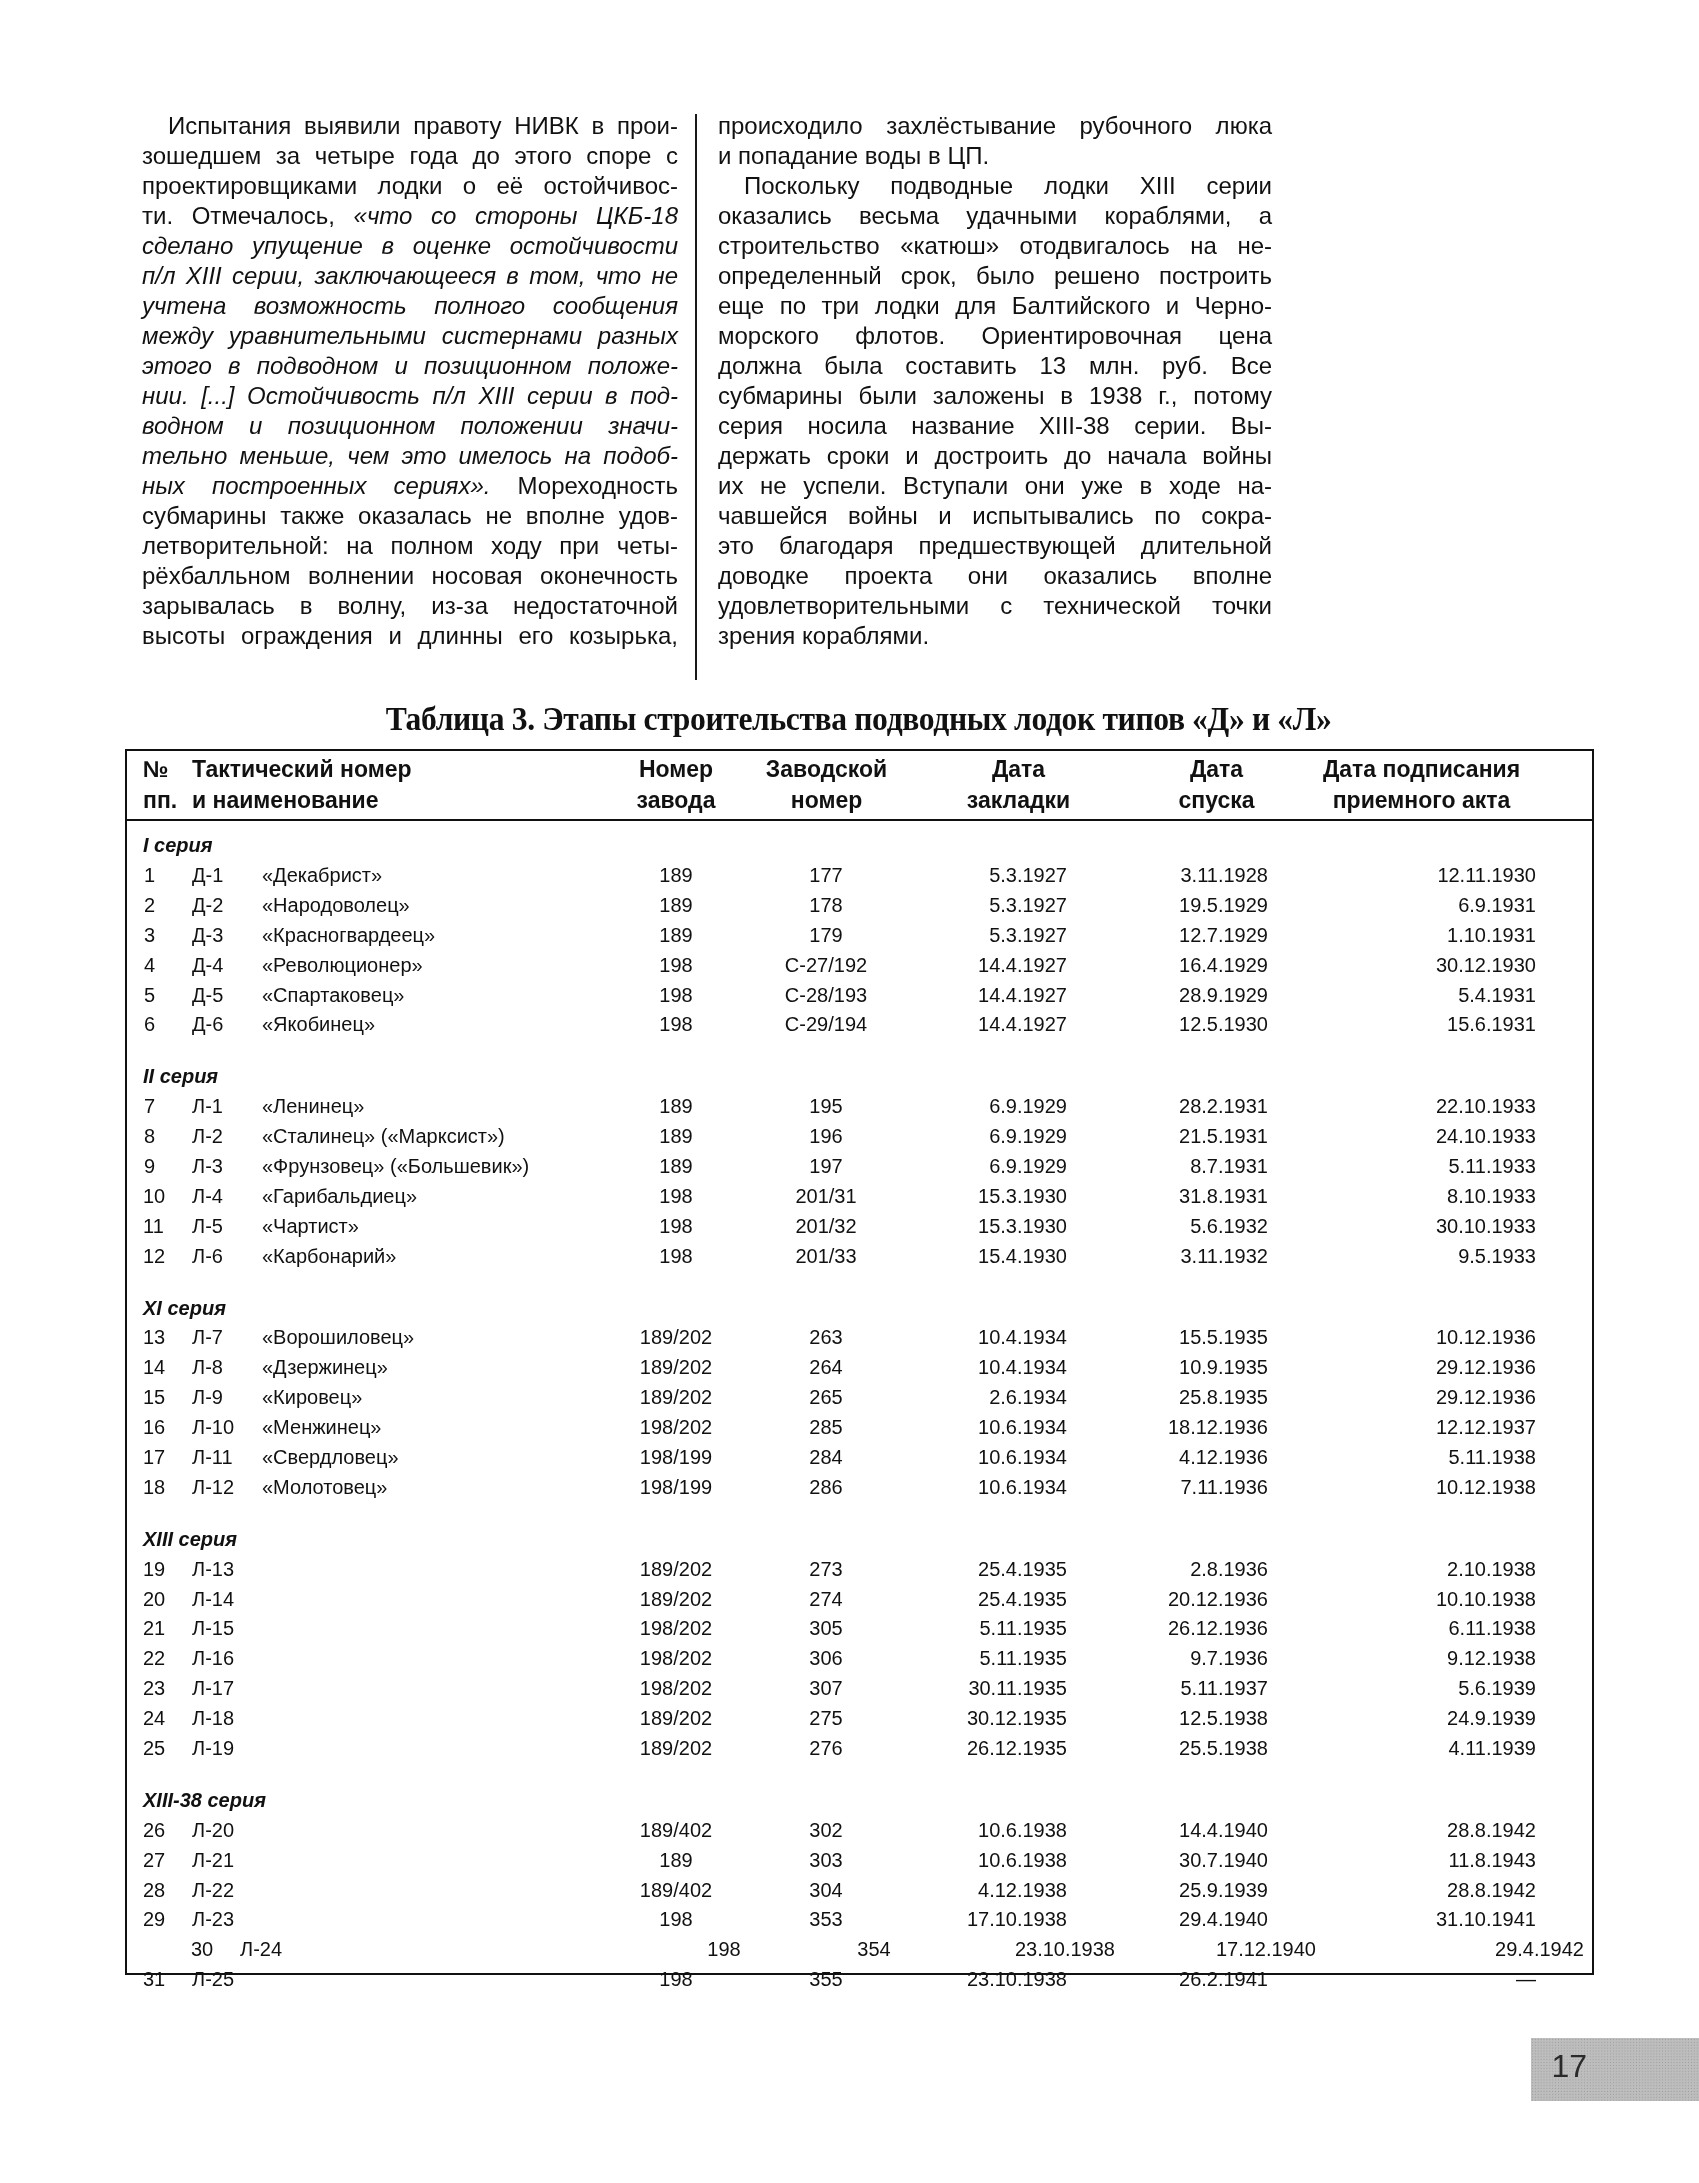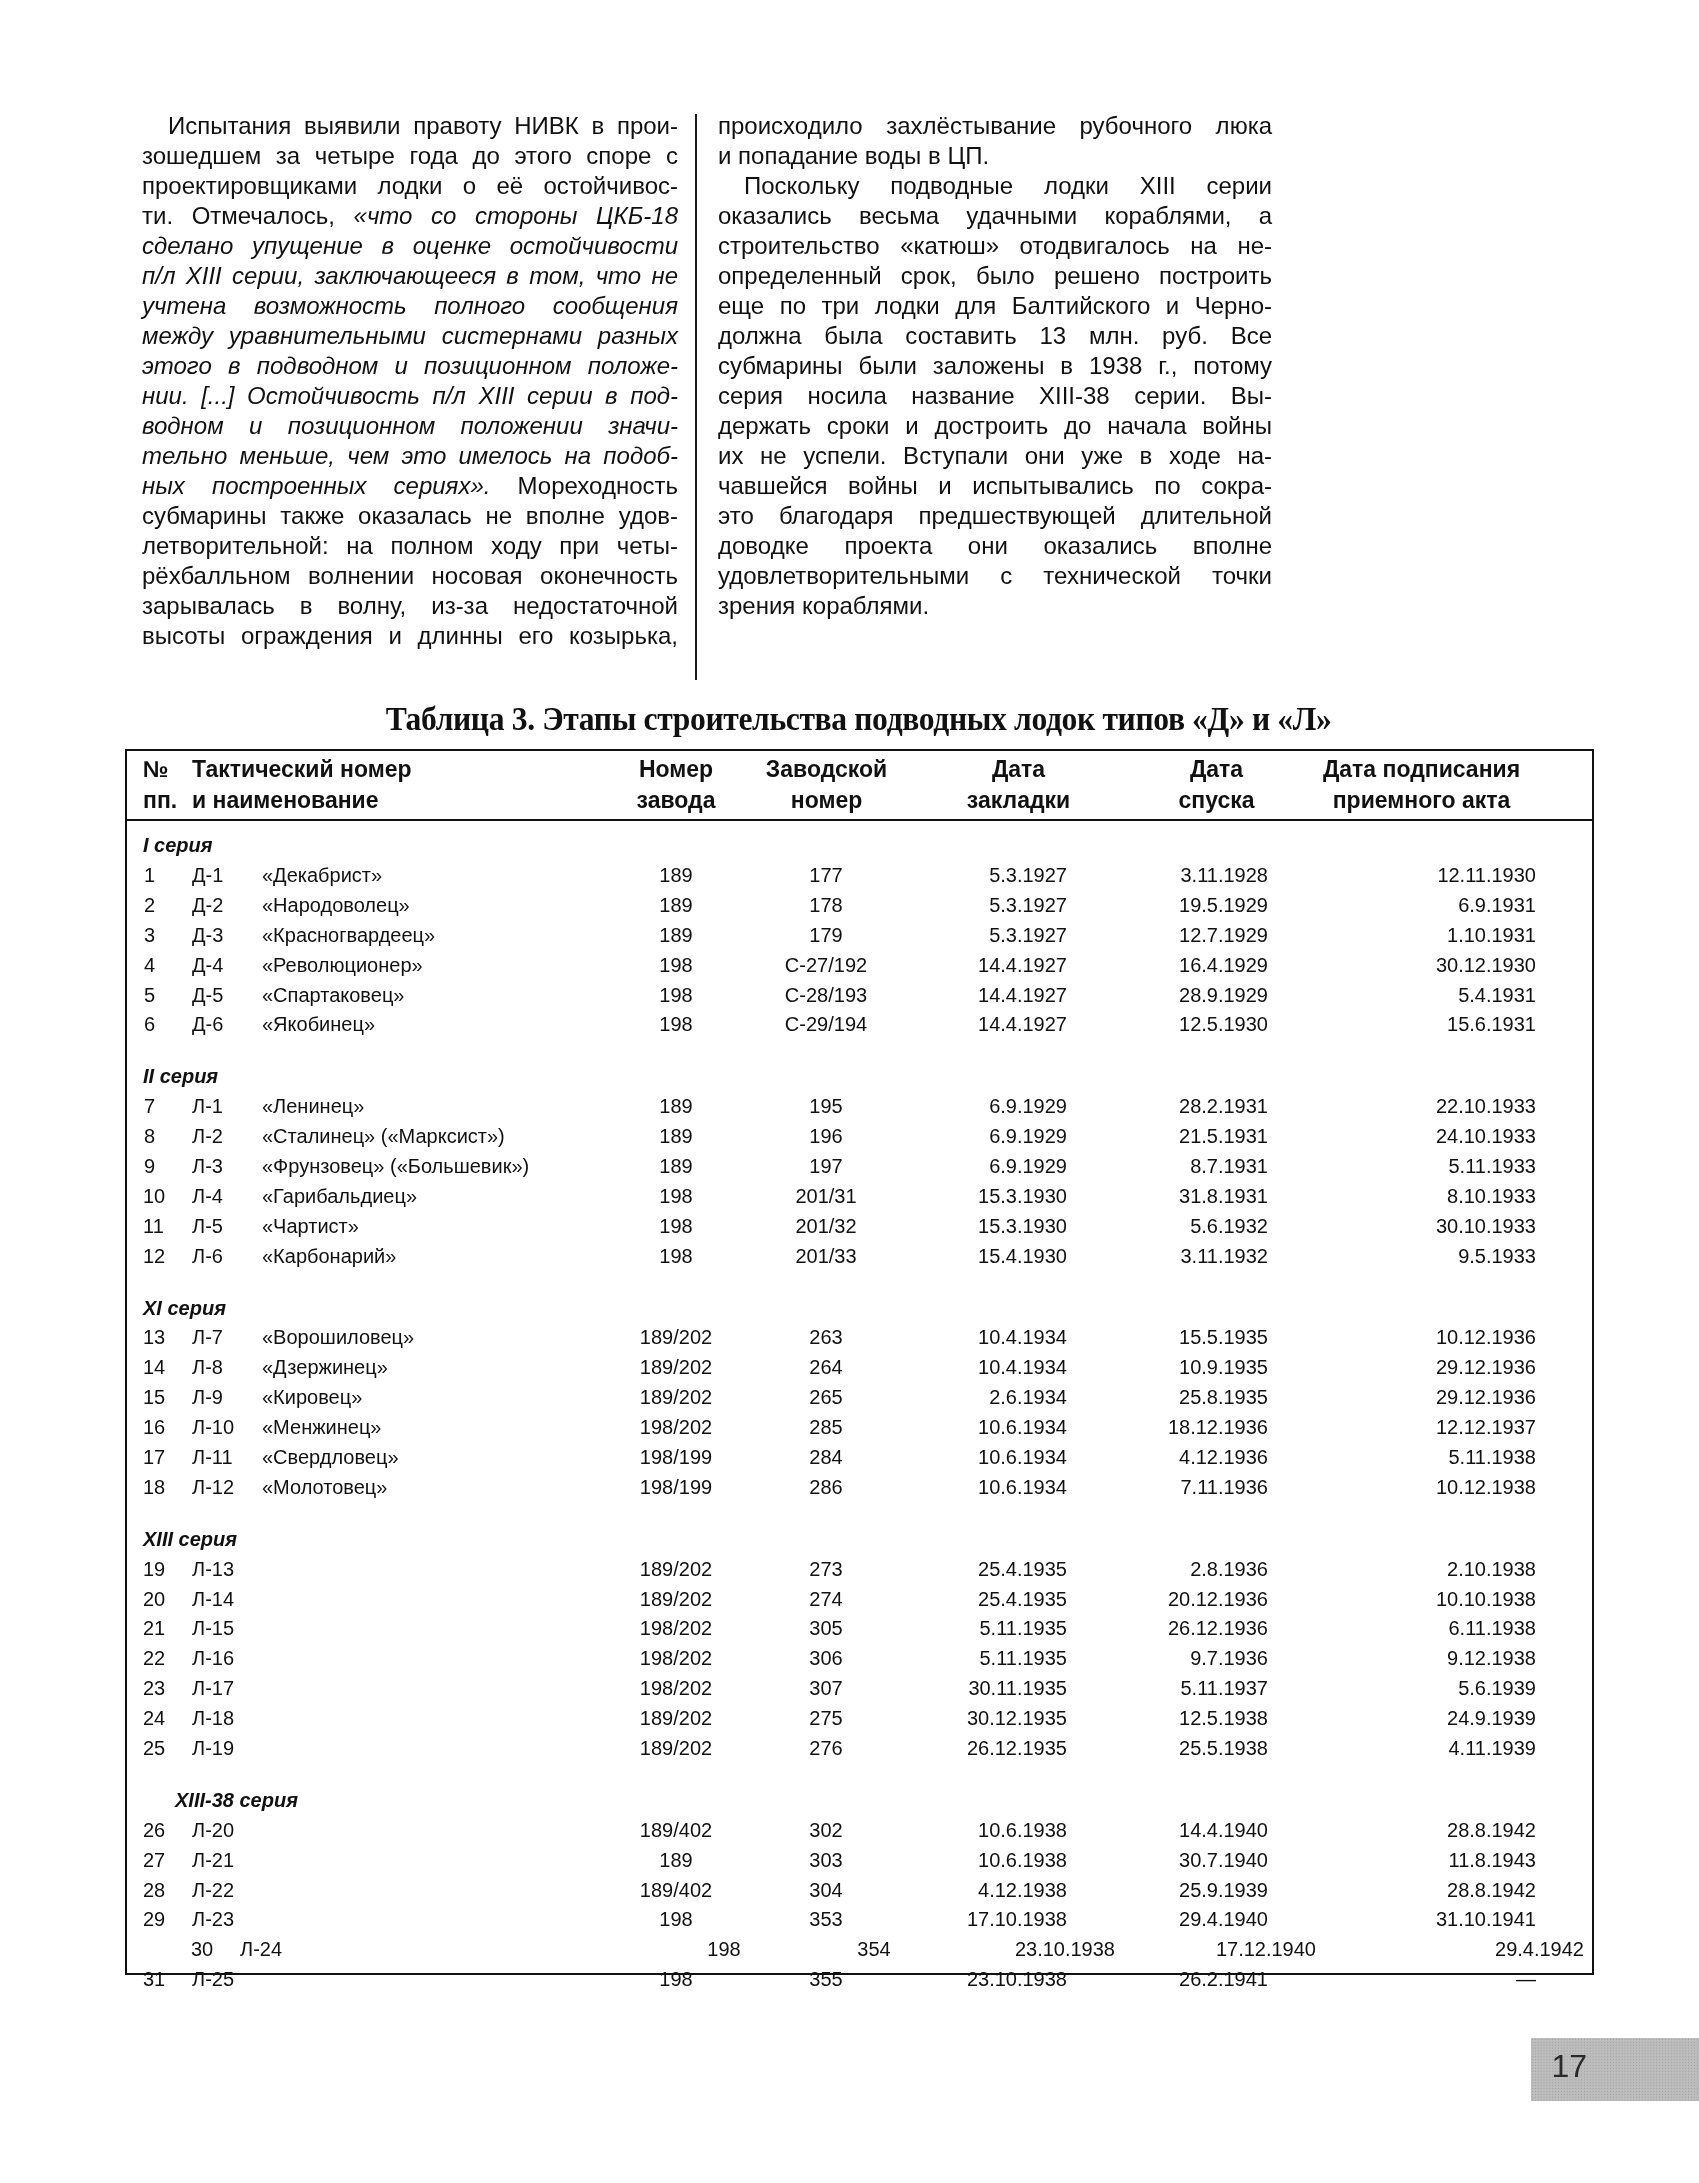--- a/index.html
+++ b/index.html
@@ -85,6 +85,7 @@
     <span class="line"><span>строительство «катюш» отодвигалось на не-</span></span>
     <span class="line"><span>определенный срок, было решено построить</span></span>
     <span class="line"><span>еще по три лодки для Балтийского и Черно-</span></span>
+    <span class="line"><span>морского флотов. Ориентировочная цена</span></span>
     <span class="line"><span>должна была составить 13 млн. руб. Все</span></span>
     <span class="line"><span>субмарины были заложены в 1938 г., потому</span></span>
     <span class="line"><span>серия носила название XIII-38 серии. Вы-</span></span>

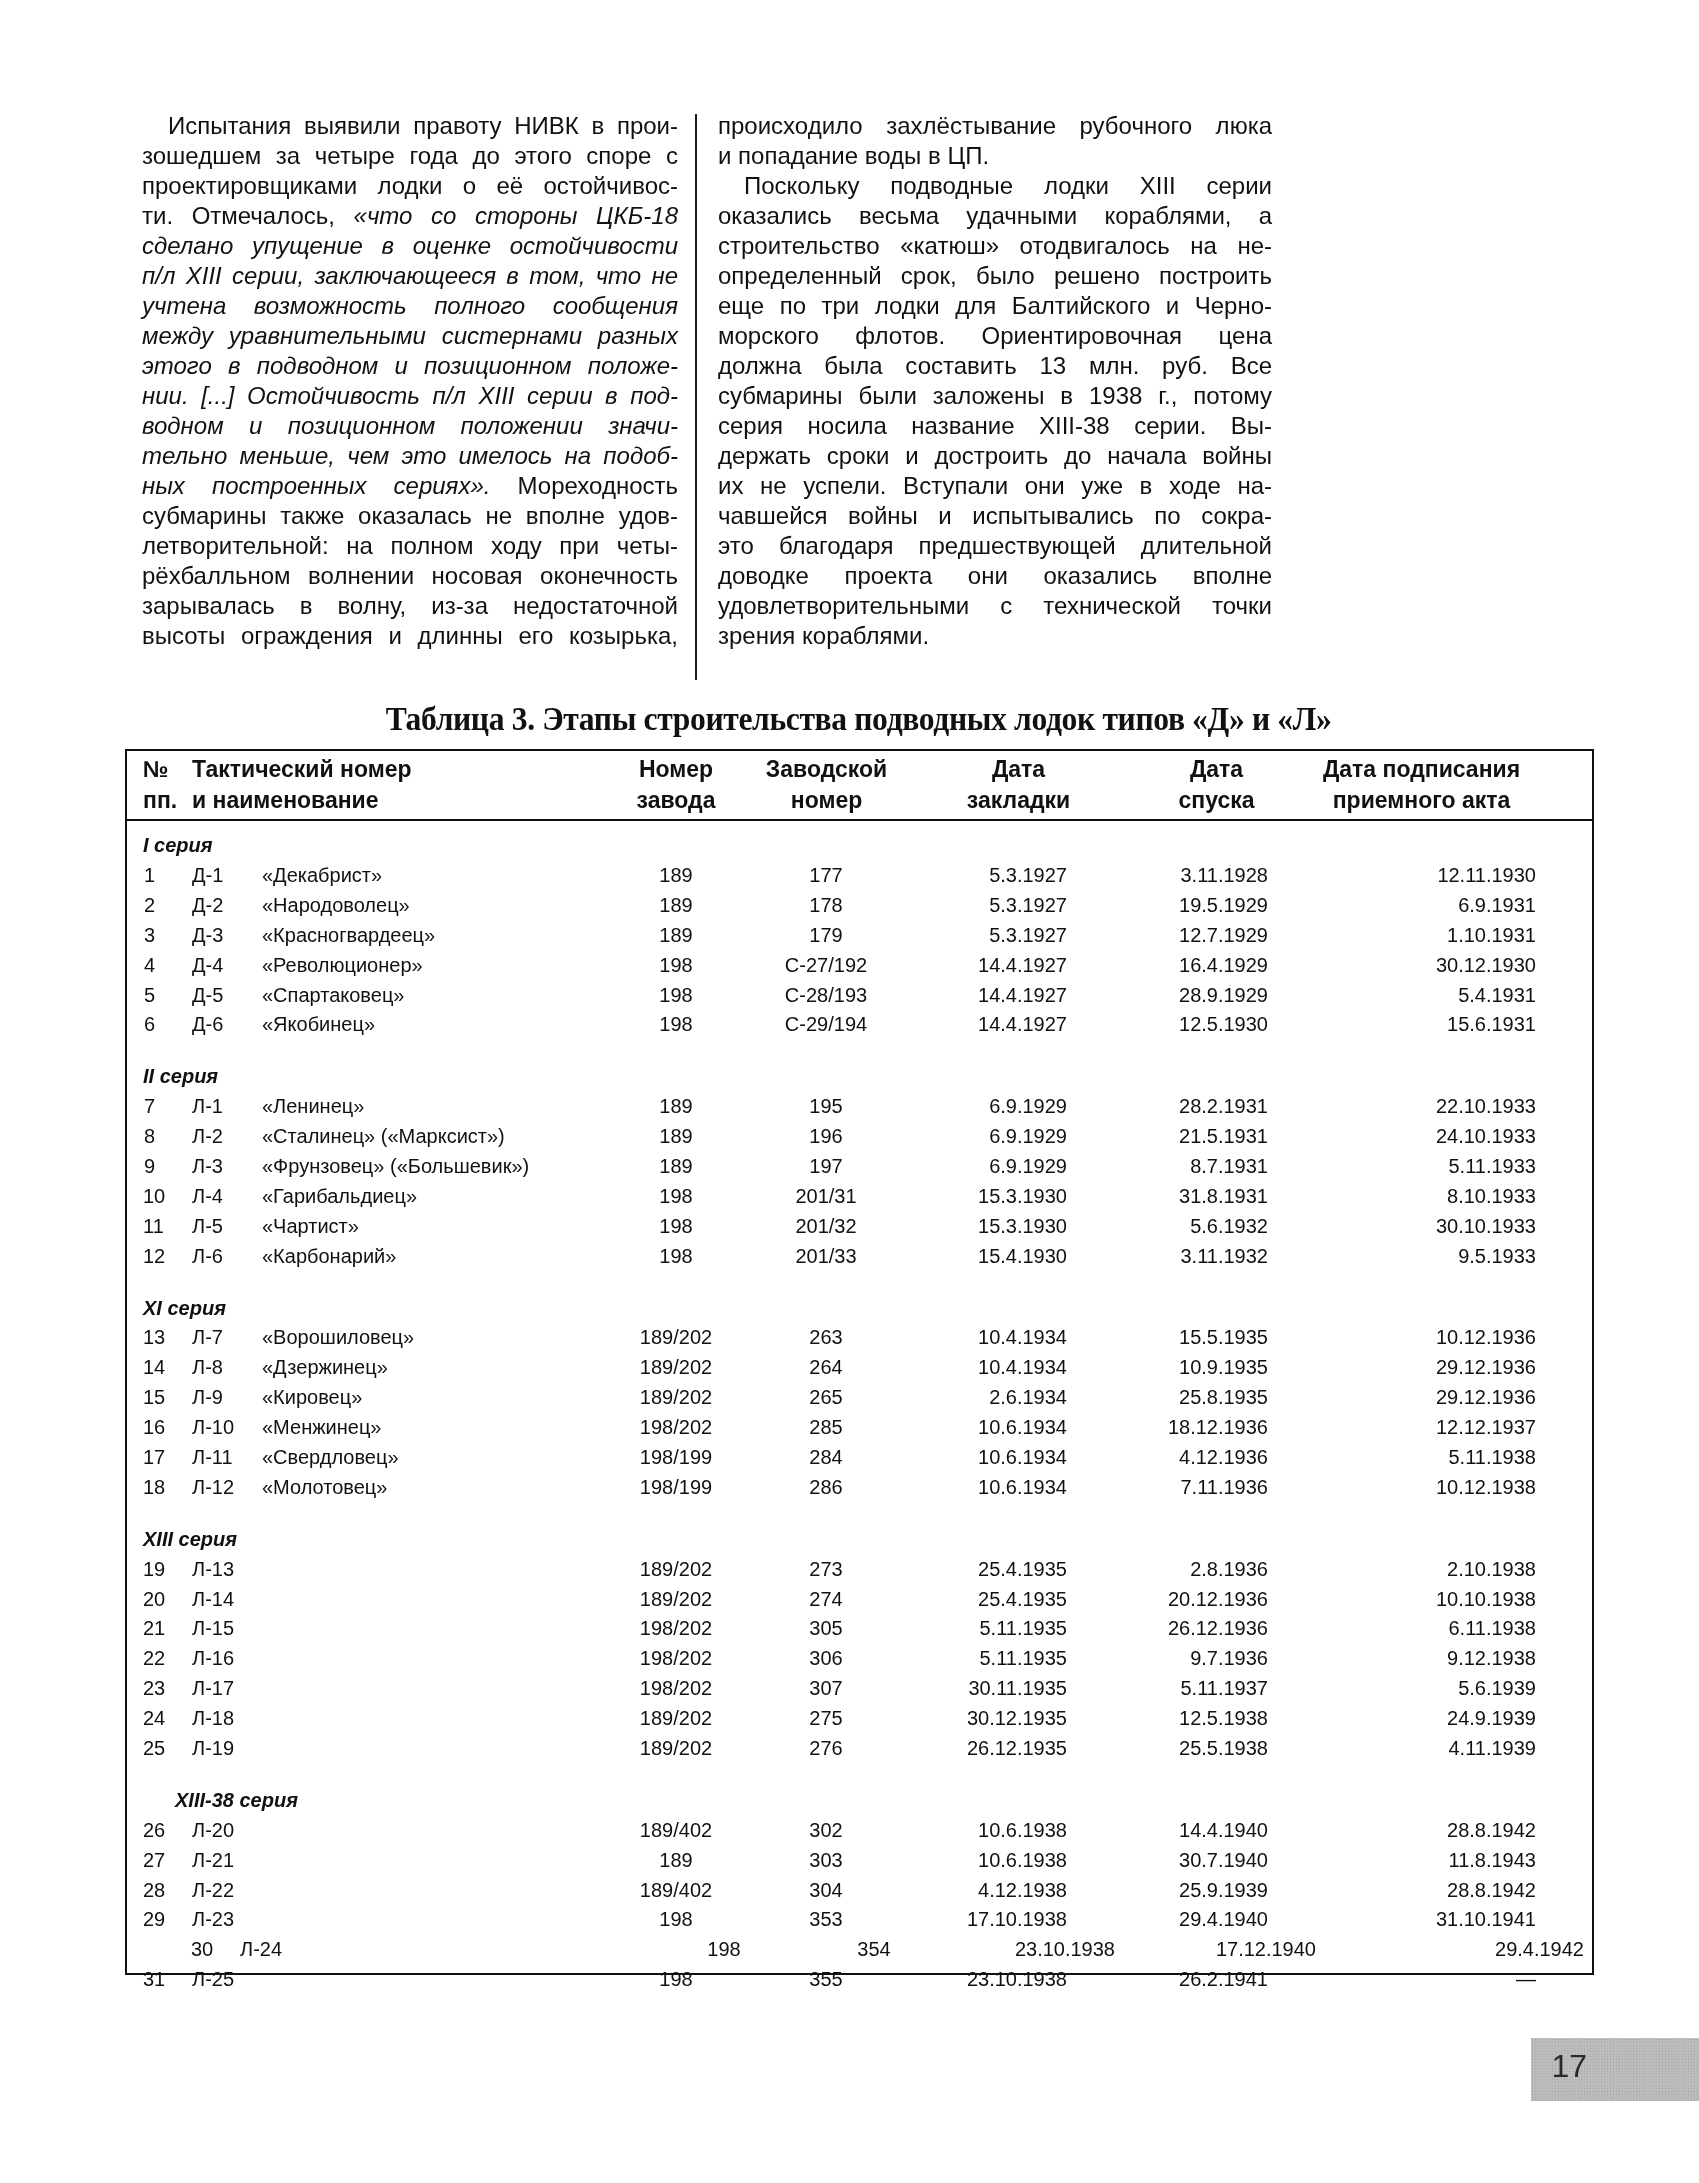--- a/index.html
+++ b/index.html
@@ -398,7 +398,7 @@
       <span class="cell right" style="left: 1536px;">4.11.1939</span>
     </div>
     <div class="grp" style="top: 1785px;">
-      <span class="cell" style="left: 143px; margin-left: 32px;">XIII-38 серия</span>
+      <span class="cell" style="left: 143px;">XIII-38 серия</span>
     </div>
     <div class="row" style="top: 1815px;">
       <span class="cell " style="left: 143px;">26</span>

